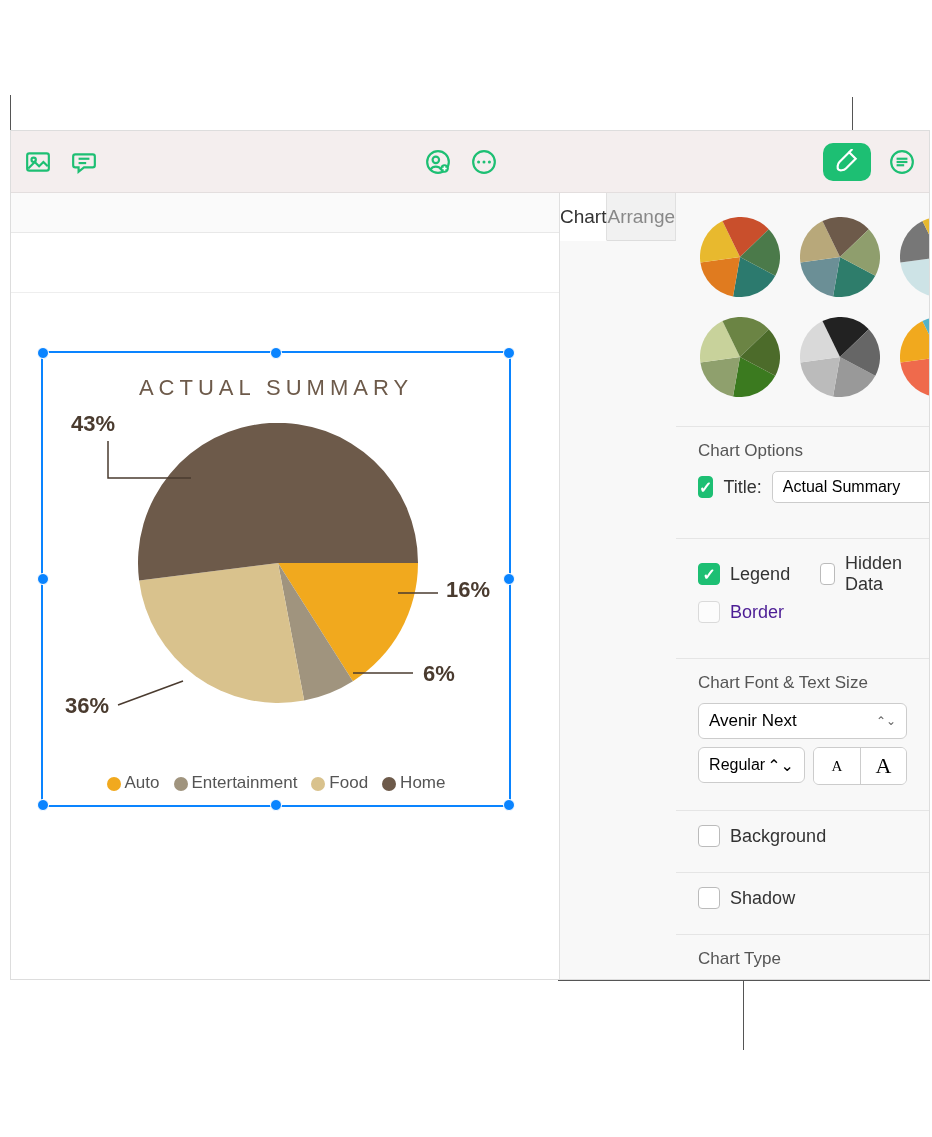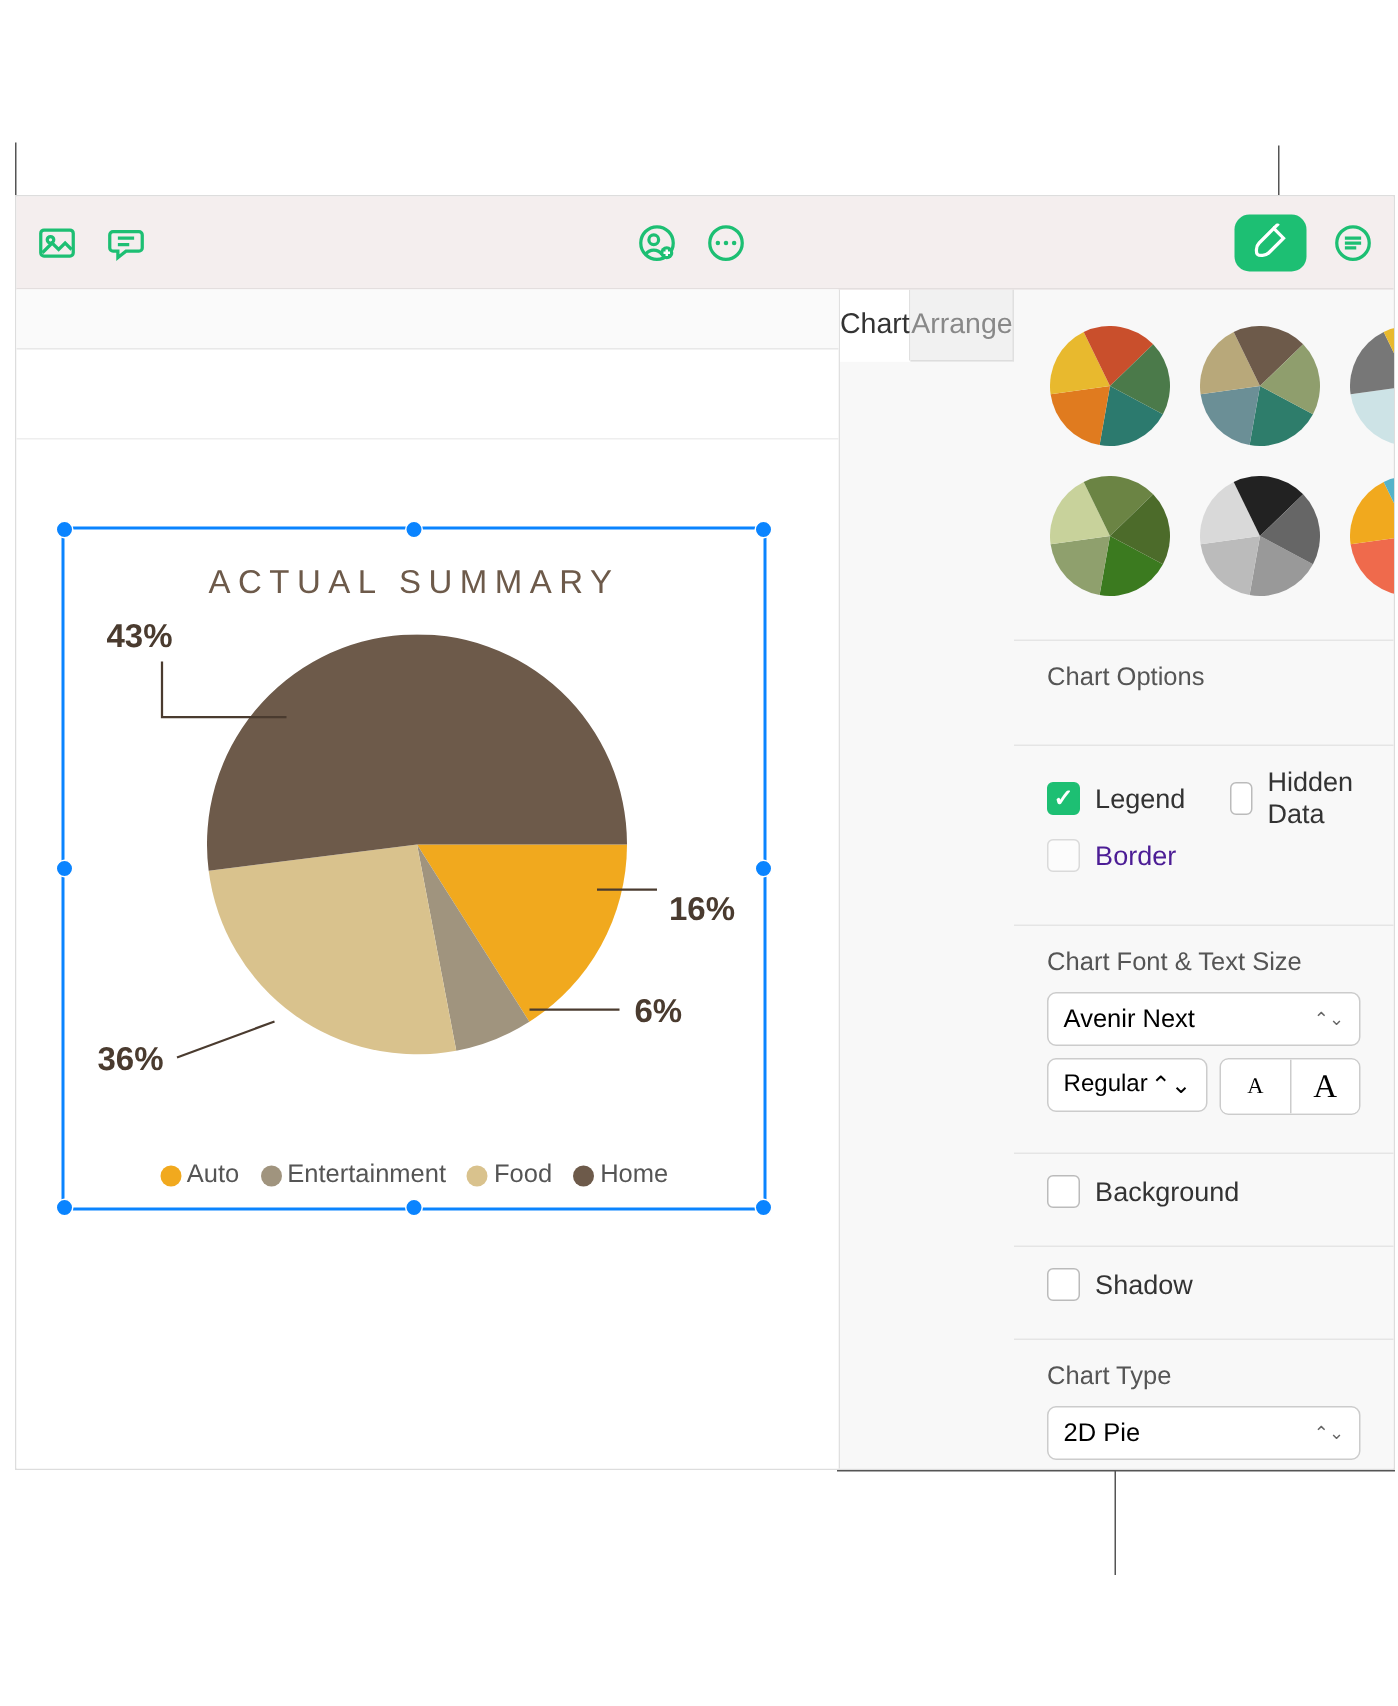--- a/index.html
+++ b/index.html
@@ -240,6 +240,11 @@
 
         <div class="section">
           <div class="section-title">Chart Options</div>
+          <div class="row">
+            <div class="checkbox checked"></div>
+            <span class="cb-label">Title:</span>
+            <input class="text-input" value="Actual Summary" style="">
+          </div>
         </div>
 
         <div class="section">

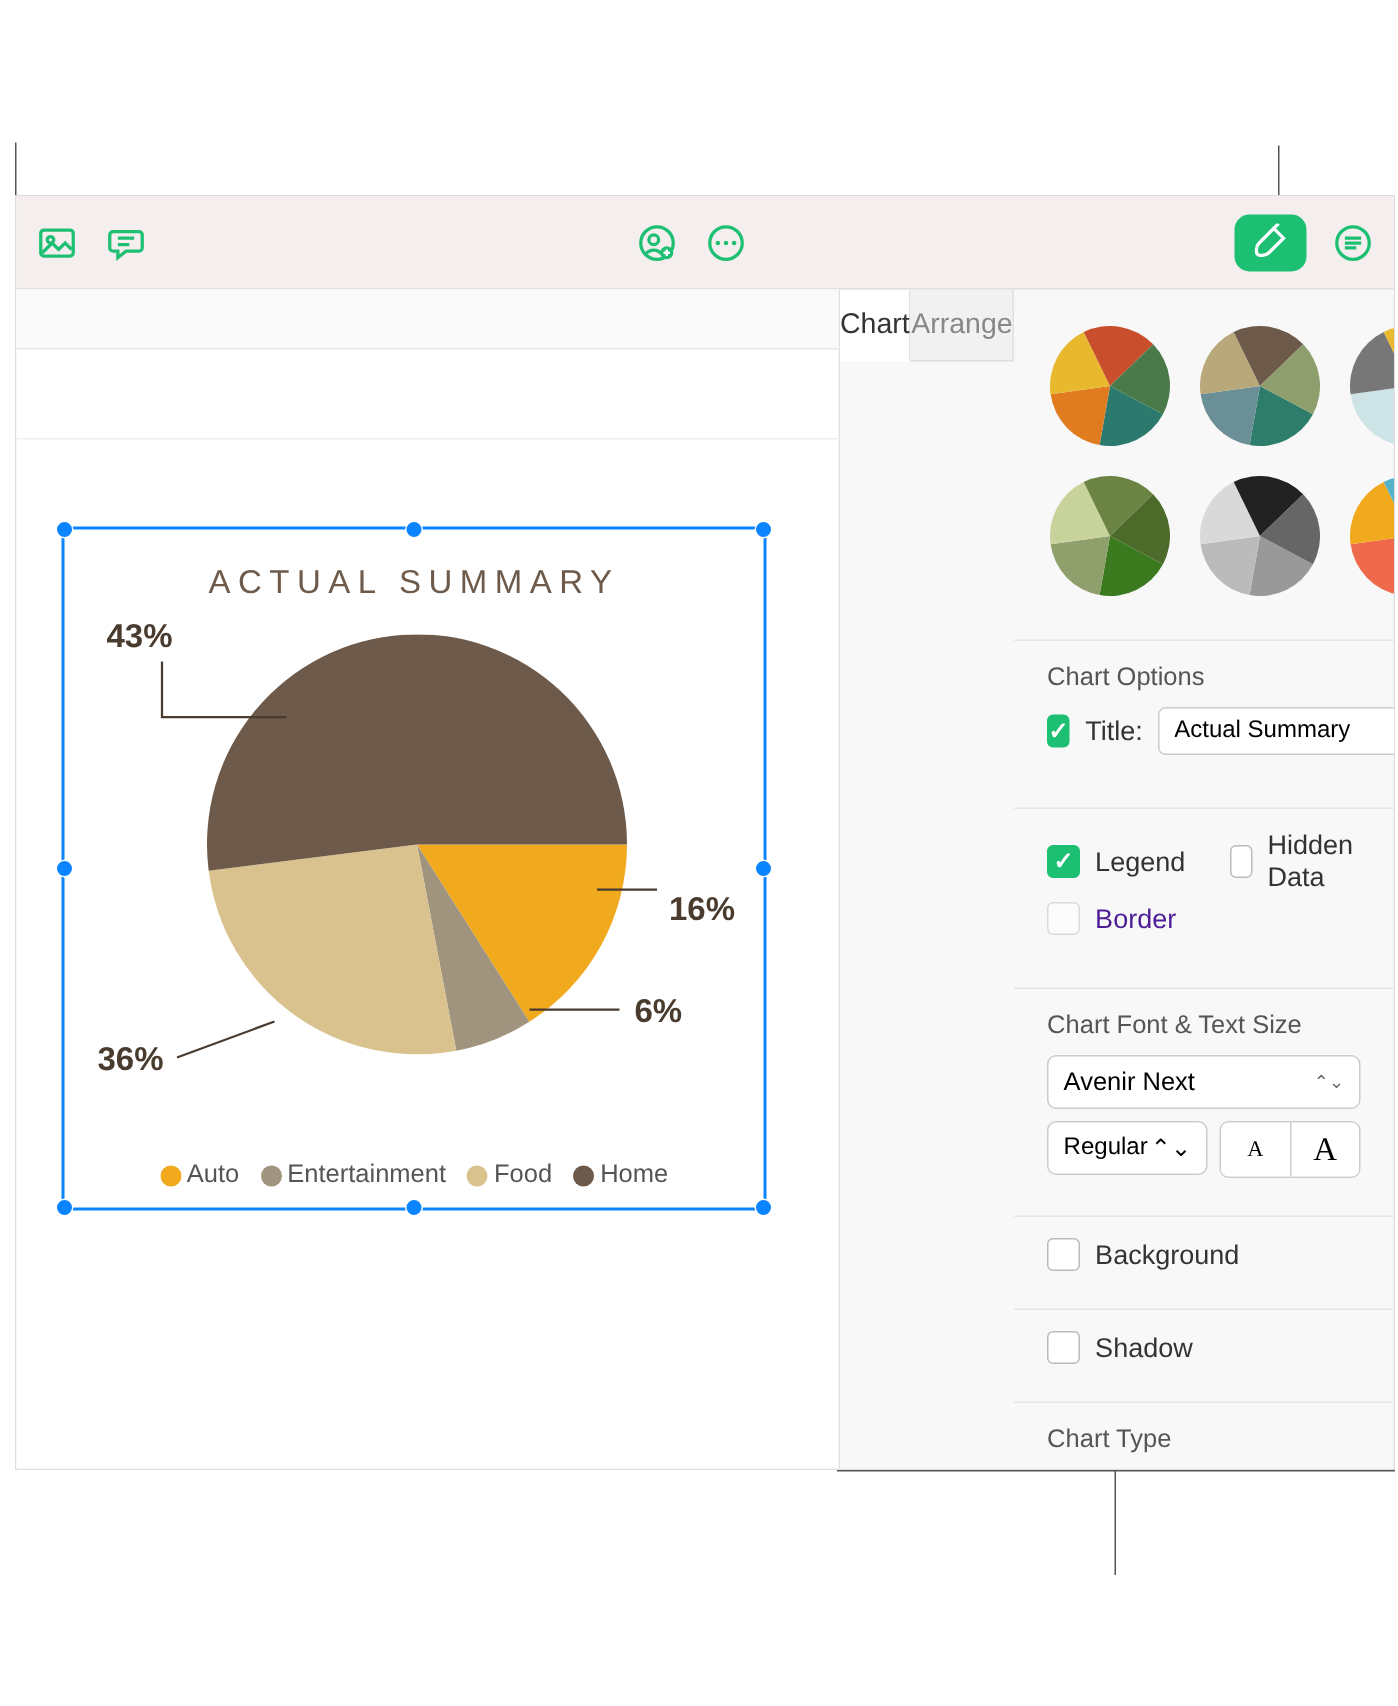--- a/index.html
+++ b/index.html
@@ -161,7 +161,7 @@
           <path class="leader" d="M140 328 L75 352"></path>
         </svg>
         <span class="data-label" style="left:28px; top:58px;">43%</span>
-        <span class="data-label" style="left:403px; top:240px;">16%</span>
+        <span class="data-label" style="left:403px; top:224px;">16%</span>
         <span class="data-label" style="left:380px; top:308px;">6%</span>
         <span class="data-label" style="left:22px; top:340px;">36%</span>
 

